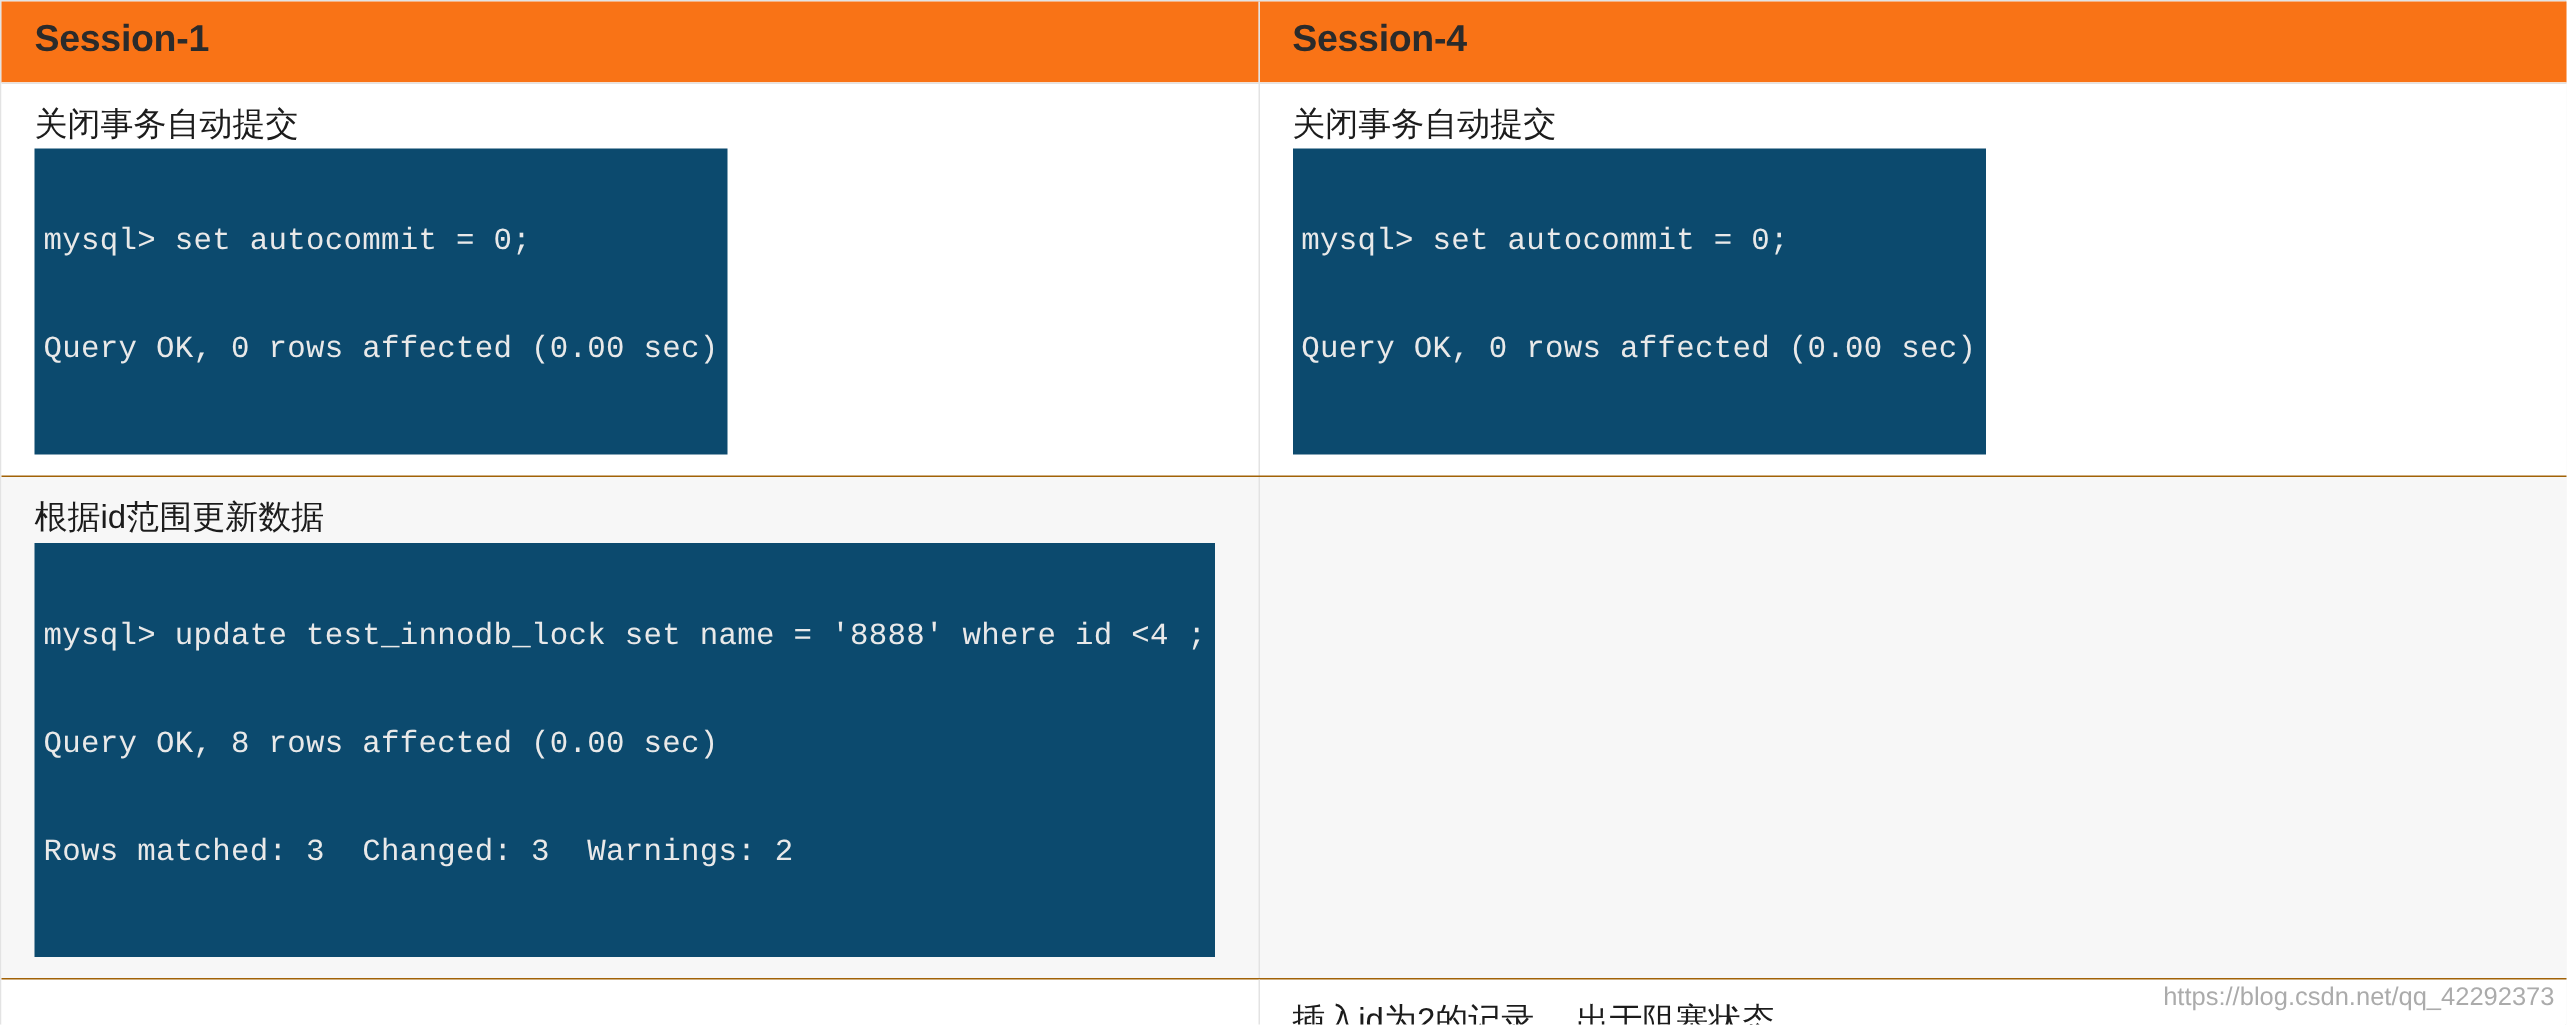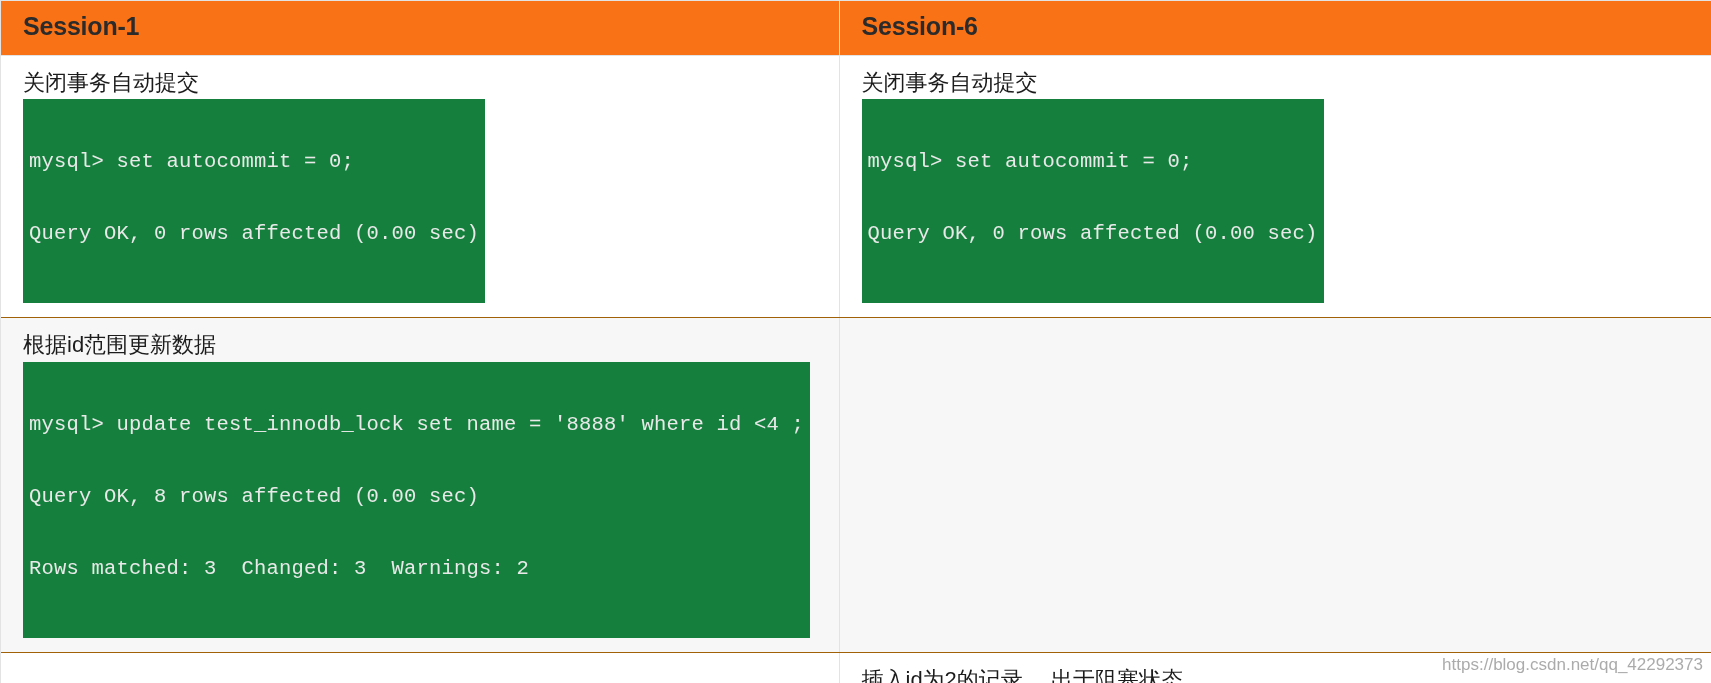--- a/index.html
+++ b/index.html
@@ -106,7 +106,7 @@
     <thead>
       <tr>
         <th>Session-1</th>
-        <th>Session-6</th>
+        <th>Session-4</th>
       </tr>
     </thead>
     <tbody>

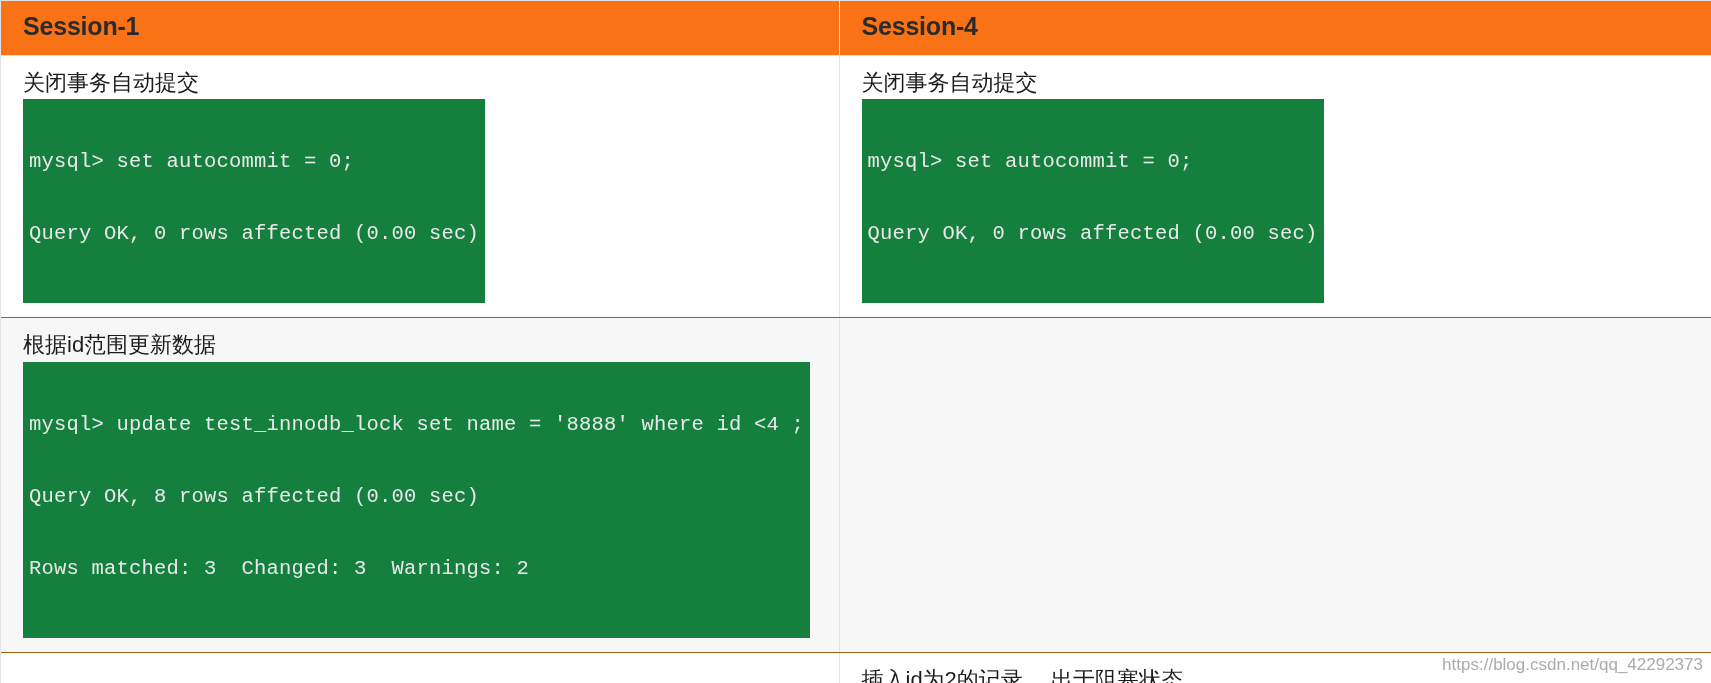--- a/index.html
+++ b/index.html
@@ -66,7 +66,7 @@
     font-family: "Liberation Sans", "DejaVu Sans", sans-serif;
   }
   .term {
-    background: #15803d;
+    background: #0c4a6e;
     color: #e9e9e9;
     font-family: "Liberation Mono", "DejaVu Sans Mono", monospace;
     font-size: 20.5px;

